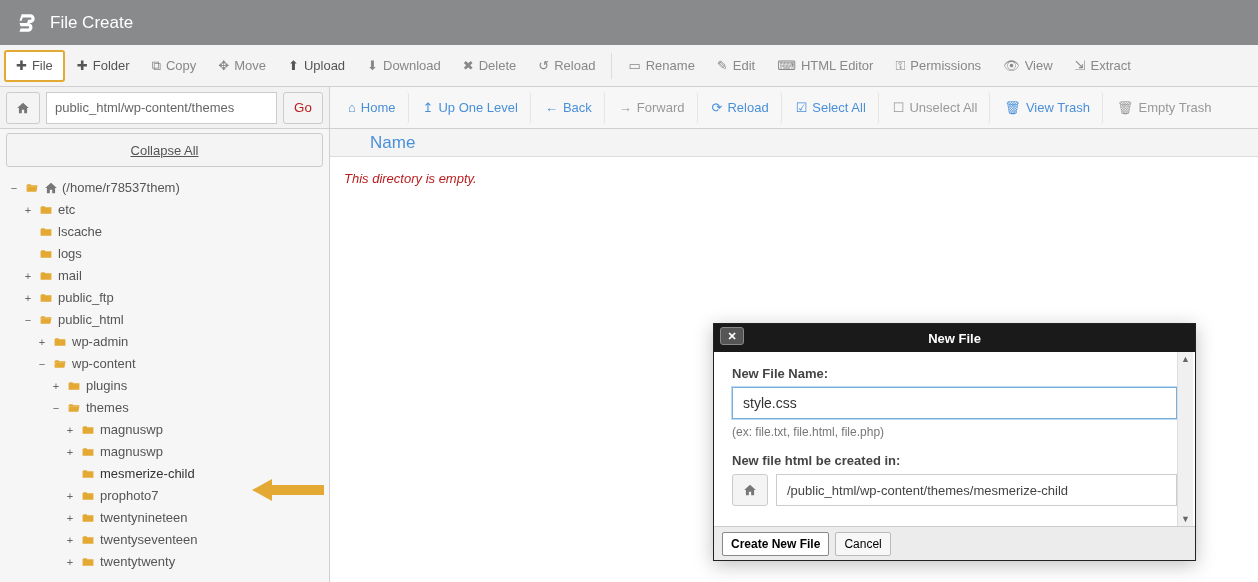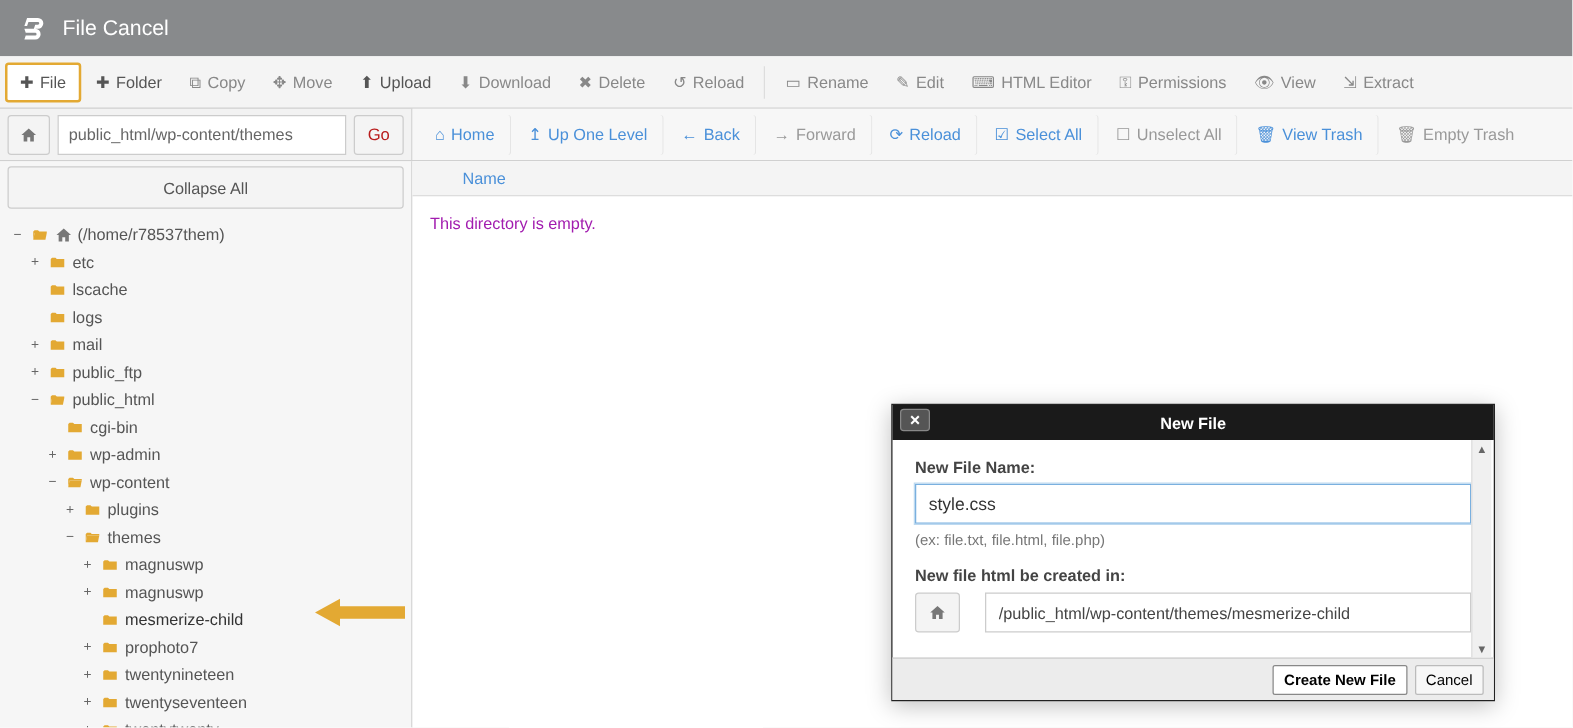--- a/index.html
+++ b/index.html
@@ -84,7 +84,7 @@
         <path fill="#fff" d="M8 4h8a4 4 0 0 1 0 8h-3l1-3h2a1 1 0 0 0 0-2H9l-1 3H6l2-6zm-2 8h8a4 4 0 0 1 0 8H6l1-3h7a1 1 0 0 0 0-2H7l-1-3z"></path>
       </svg>
   </span>
-  <span class="app-title">File Cancel</span>
+  <span class="app-title">File Create</span>
 </div>
 
 <div class="toolbar">

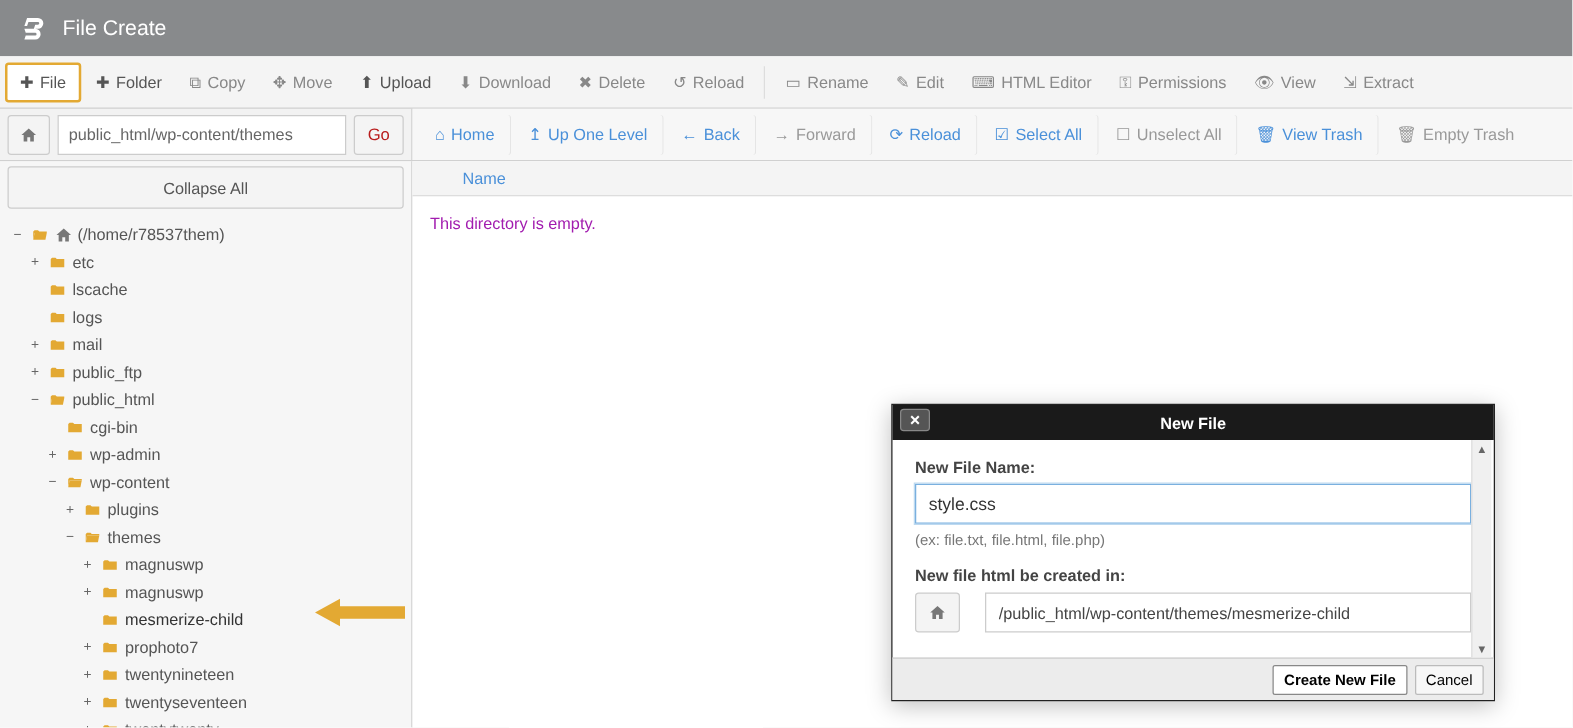--- a/index.html
+++ b/index.html
@@ -33,7 +33,7 @@
 
 .main { display: flex; height: calc(582px - 45px - 42px - 42px); }
 .sidebar { width: 330px; border-right: 1px solid #d0d0d0; background: #f6f6f6; overflow: hidden; }
-.collapse-btn { height: 34px; border: 1px solid #ccc; margin: 4px 6px; display: flex; align-items: center; justify-content: center; background: #f4f4f4; color: #555; cursor: pointer; border-radius: 3px; }
+.collapse-btn { height: 34px; border: 1px solid #ccc; margin: 4px 6px; display: flex; align-items: center; justify-content: center; background: #f4f4f4; color: #555; cursor: pointer; border-radius: 3px; text-decoration: underline; }
 .tree { padding: 6px 2px; font-size: 13px; line-height: 22px; }
 .tree-row { display: flex; align-items: center; gap: 4px; padding: 0 4px; cursor: pointer; white-space: nowrap; }
 .tree-row.selected { font-weight: normal; color: #333; }

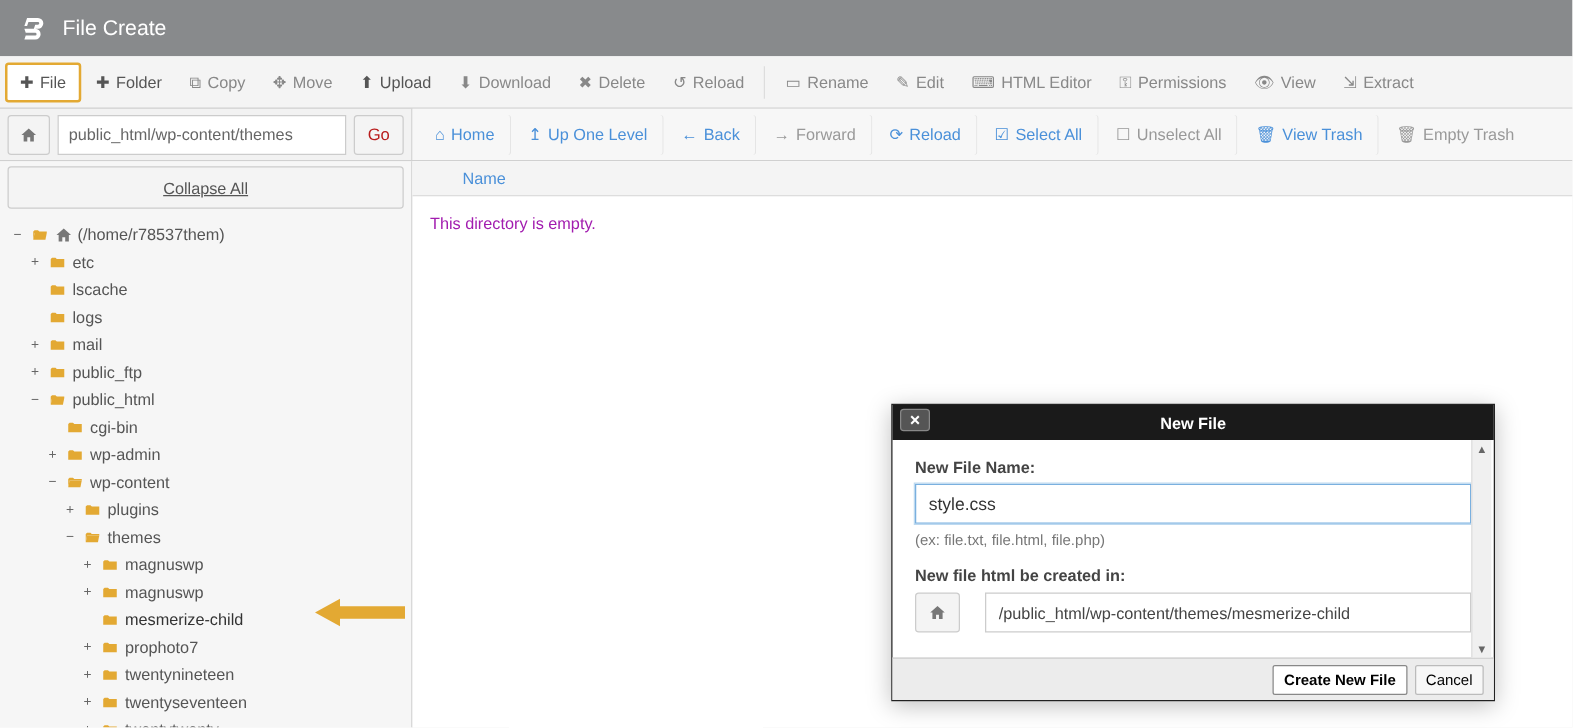--- a/index.html
+++ b/index.html
@@ -53,7 +53,7 @@
 .arrow-anno { position: absolute; pointer-events: none; }
 
 .content { flex: 1; background: #fff; position: relative; }
-.col-header { height: 28px; border-bottom: 1px solid #ddd; background: #f4f4f4; display: flex; align-items: center; padding-left: 40px; color: #4a90d9; font-size: 13px; }
+.col-header { height: 28px; border-bottom: 1px solid #ddd; background: #f4f4f4; display: flex; align-items: center; padding-left: 40px; color: #4a90d9; font-size: 17px; }
 .empty-msg { padding: 14px; color: #a21caf; font-size: 13px; }
 
 

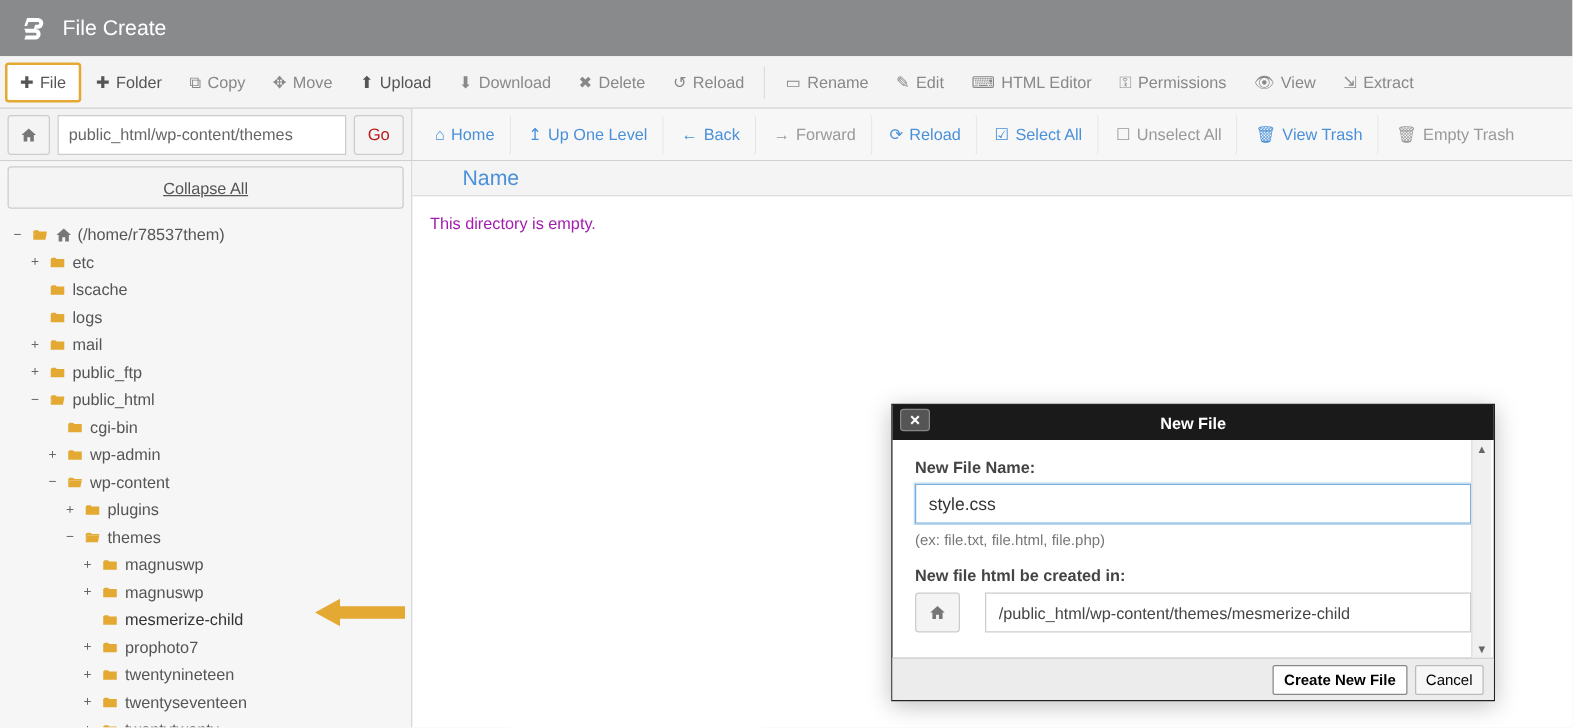--- a/index.html
+++ b/index.html
@@ -54,7 +54,7 @@
 
 .content { flex: 1; background: #fff; position: relative; }
 .col-header { height: 28px; border-bottom: 1px solid #ddd; background: #f4f4f4; display: flex; align-items: center; padding-left: 40px; color: #4a90d9; font-size: 17px; }
-.empty-msg { padding: 14px; color: #a21caf; font-size: 13px; }
+.empty-msg { padding: 14px; color: #b91c1c; font-size: 13px; font-style: italic; }
 
 
 .modal { position: absolute; left: 713px; top: 323px; width: 483px; border: 1px solid #222; background: #fff; box-shadow: 0 4px 18px rgba(0,0,0,0.25); }

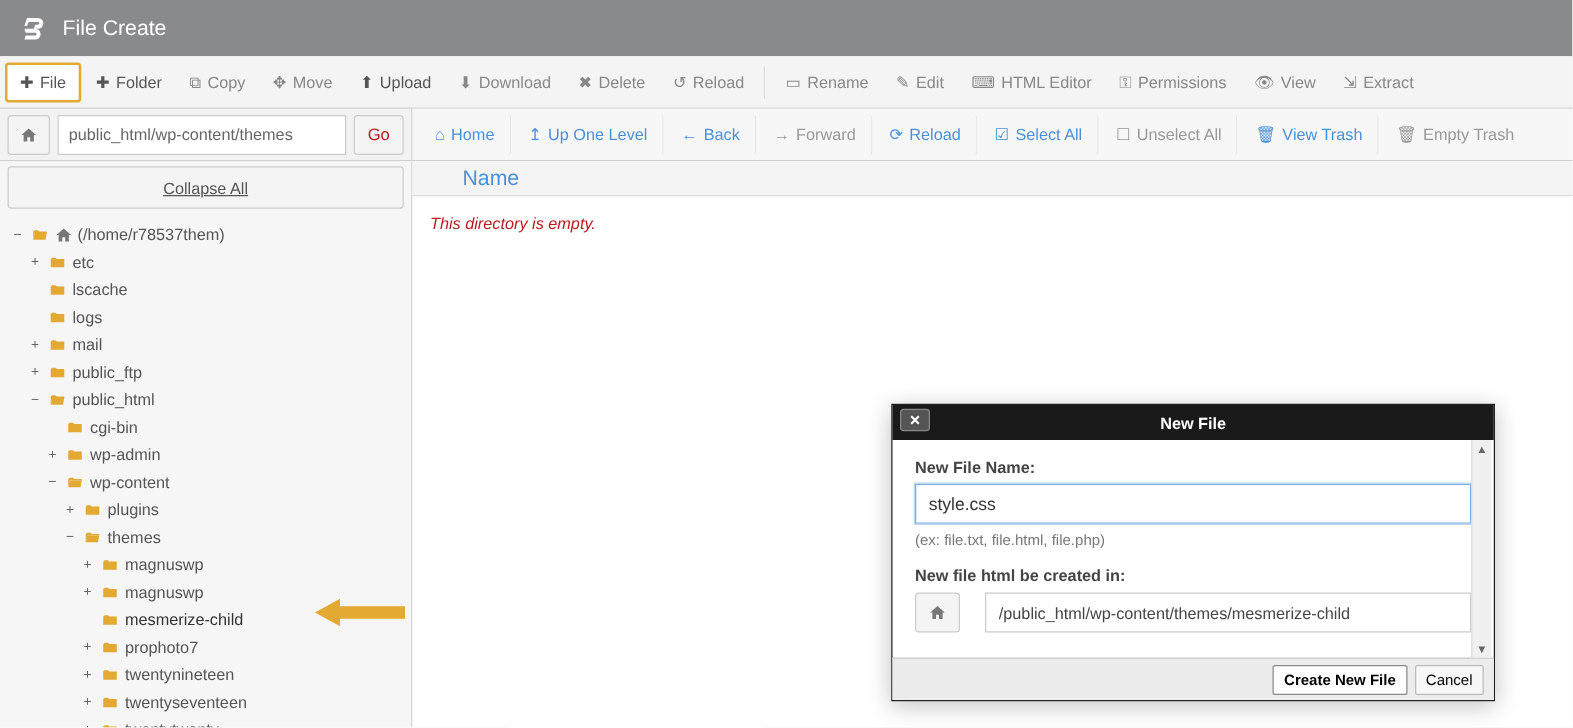--- a/index.html
+++ b/index.html
@@ -257,13 +257,6 @@
           <span>public_html</span>
         </div>
       <div class="tree-row indent-2">
-          <span class="noexp"></span>
-          <svg class="fld" viewBox="0 0 24 24">
-            <path class="fld-closed" d="M2 6l2-2h5l2 2h11v12H2z"></path>
-          </svg>
-          <span>cgi-bin</span>
-        </div>
-      <div class="tree-row indent-2">
           <span class="toggle">+</span>
           <svg class="fld" viewBox="0 0 24 24">
             <path class="fld-closed" d="M2 6l2-2h5l2 2h11v12H2z"></path>

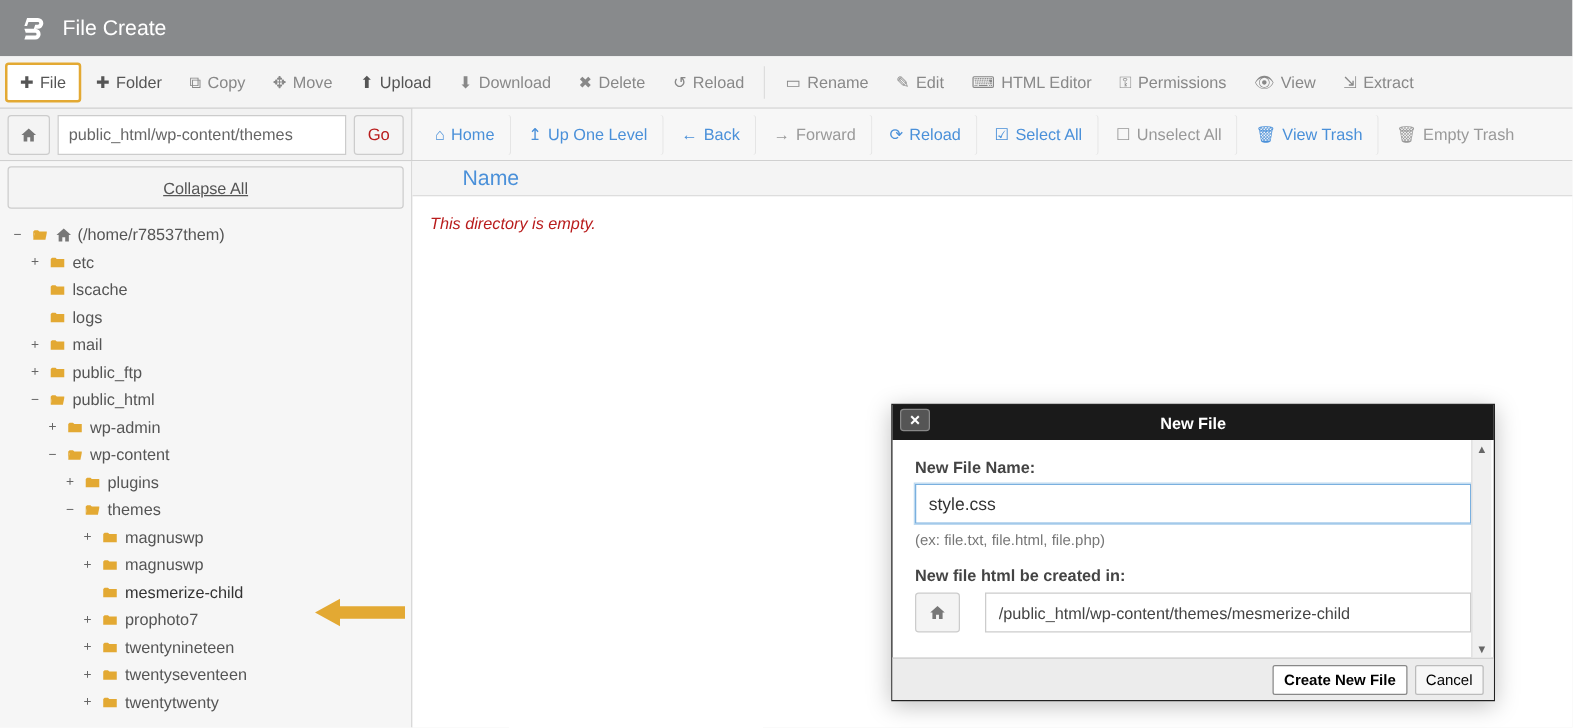--- a/index.html
+++ b/index.html
@@ -64,7 +64,7 @@
 .mlabel { font-weight: bold; font-size: 13px; color: #444; margin-bottom: 6px; }
 .mfield { width: 100%; height: 32px; border: 1px solid #7ab0df; outline: 1px solid #bdd9f0; padding: 0 10px; font-size: 14px; color: #333; margin-bottom: 6px; }
 .mhint { font-size: 12px; color: #777; margin-bottom: 14px; }
-.path-row { display: flex; gap: 20px; margin-top: 6px; }
+.path-row { display: flex; gap: 8px; margin-top: 6px; }
 .path-home { width: 36px; height: 32px; border: 1px solid #ccc; background: #f4f4f4; display: flex; align-items: center; justify-content: center; border-radius: 3px; }
 .path-val { flex: 1; height: 32px; border: 1px solid #ccc; padding: 0 10px; font-size: 13px; color: #444; background: #fff; }
 .modal-scroll { position: absolute; right: 2px; top: 28px; bottom: 34px; width: 16px; background: #f0f0f0; border-left: 1px solid #ddd; display: flex; flex-direction: column; justify-content: space-between; align-items: center; }

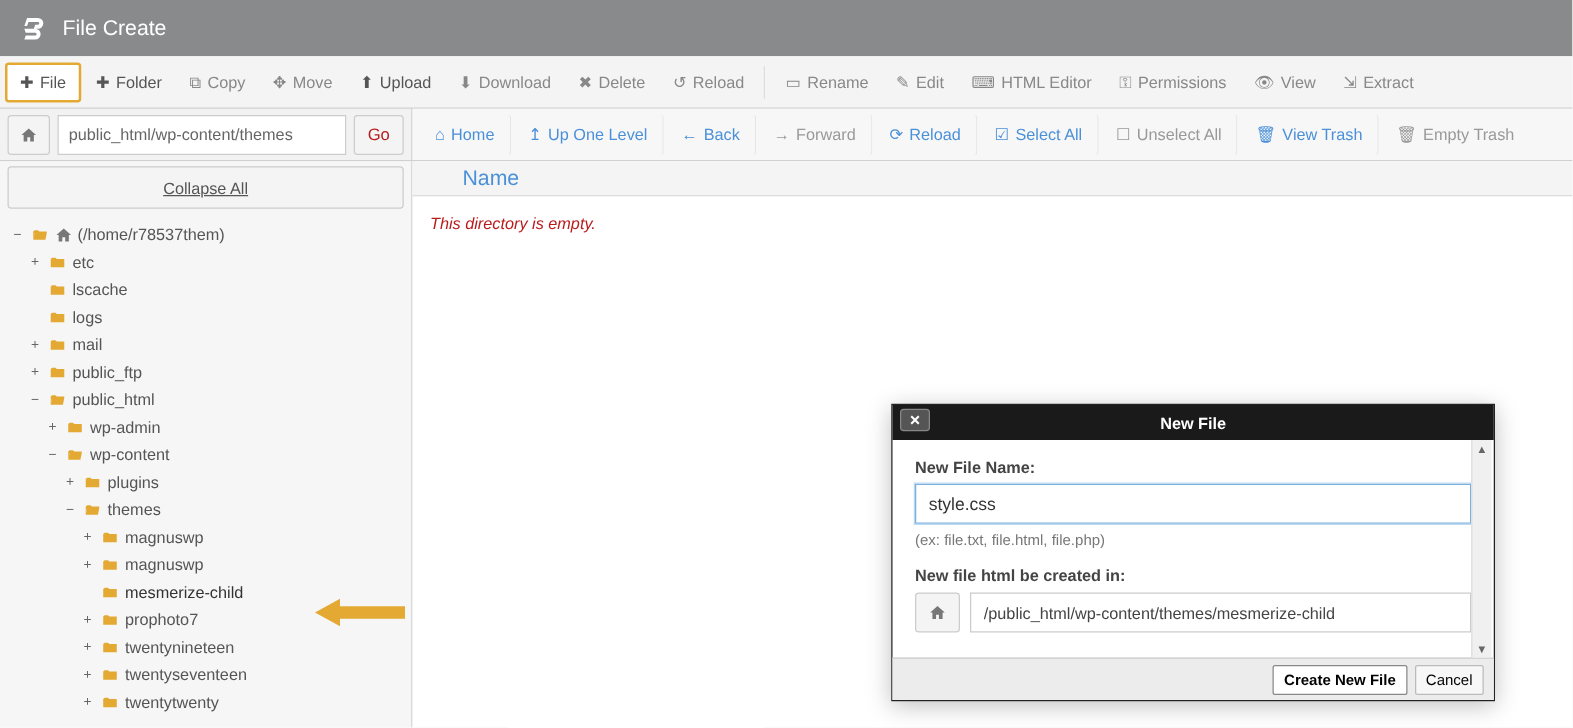--- a/index.html
+++ b/index.html
@@ -69,7 +69,7 @@
 .path-val { flex: 1; height: 32px; border: 1px solid #ccc; padding: 0 10px; font-size: 13px; color: #444; background: #fff; }
 .modal-scroll { position: absolute; right: 2px; top: 28px; bottom: 34px; width: 16px; background: #f0f0f0; border-left: 1px solid #ddd; display: flex; flex-direction: column; justify-content: space-between; align-items: center; }
 .scroll-arrow { font-size: 9px; color: #666; padding: 2px; }
-.modal-footer { height: 34px; background: #ececec; border-top: 1px solid #ccc; display: flex; align-items: center; justify-content: flex-end; padding: 0 8px; gap: 6px; }
+.modal-footer { height: 34px; background: #ececec; border-top: 1px solid #ccc; display: flex; align-items: center; padding: 0 8px; gap: 6px; }
 .mbtn { height: 24px; padding: 0 8px; border: 1px solid #bbb; background: #f7f7f7; font-size: 12px; cursor: pointer; border-radius: 2px; }
 .mbtn.primary { border-color: #888; background: #fff; font-weight: bold; }
 

